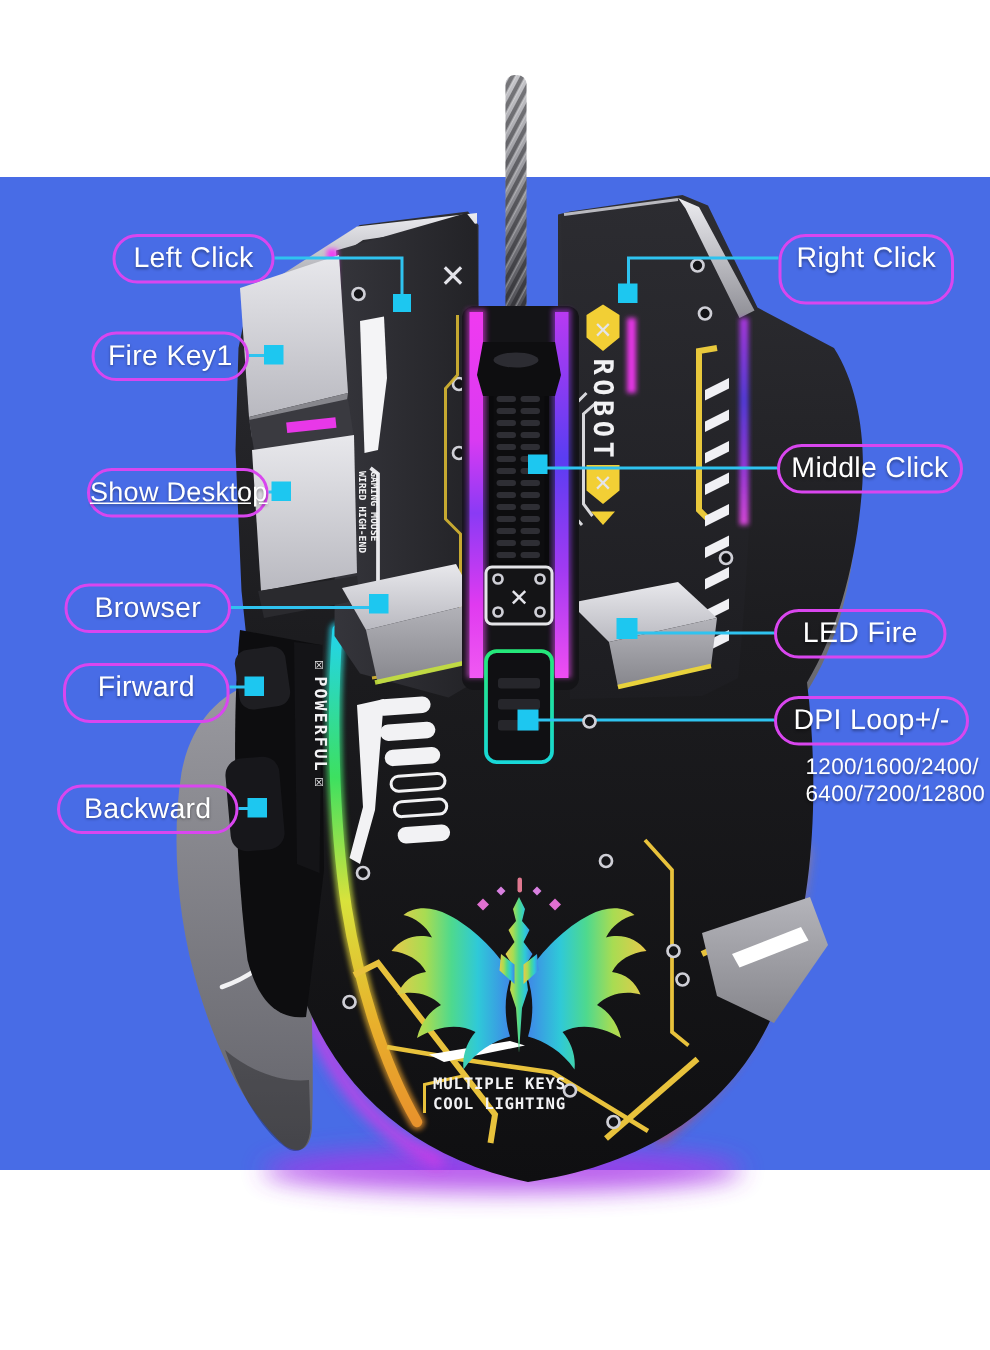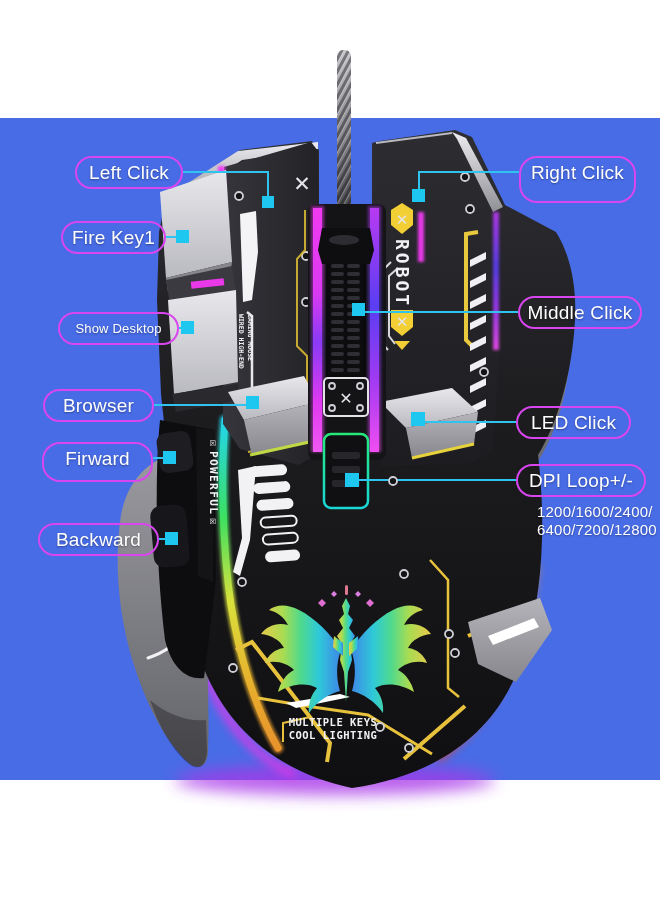--- a/index.html
+++ b/index.html
@@ -381,7 +381,7 @@
 
 <div class="pill" style="left:75px;top:156px;width:108px;height:33px;">Left Click</div>
 <div class="pill" style="left:61px;top:221px;width:105px;height:33px;">Fire Key1</div>
-<div class="pill" style="left:58px;top:312px;width:121px;height:33px;font-size:13px;">Show Desktop</div>
+<div class="pill" style="left:58px;top:312px;width:121px;height:33px;font-size:18px;text-decoration:underline;">Show Desktop</div>
 <div class="pill" style="left:43px;top:389px;width:111px;height:33px;">Browser</div>
 <div class="pill" style="left:42px;top:442px;width:111px;height:40px;">Firward</div>
 <div class="pill" style="left:38px;top:523px;width:121px;height:33px;">Backward</div>

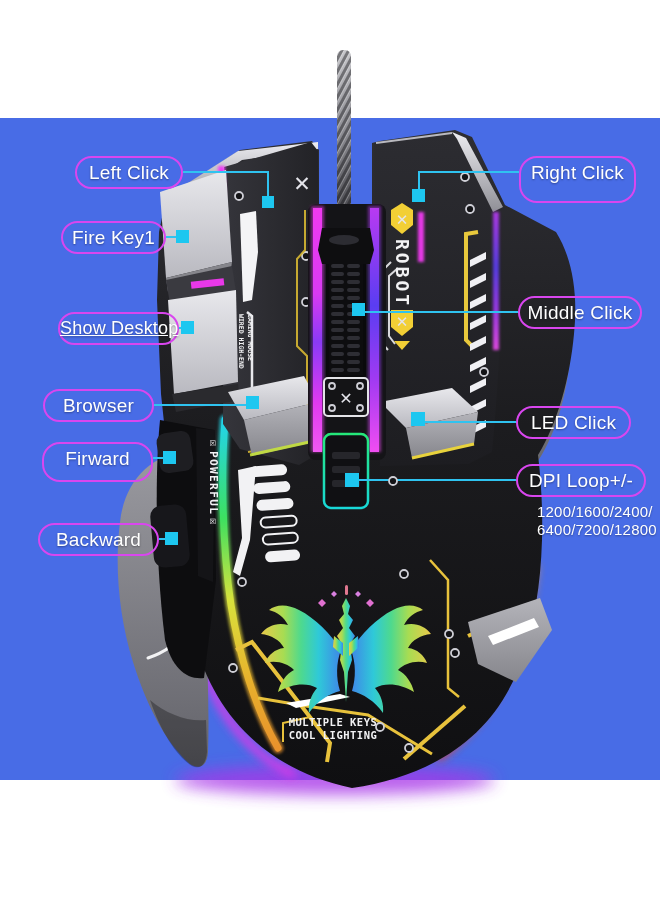--- a/index.html
+++ b/index.html
@@ -387,7 +387,7 @@
 <div class="pill" style="left:38px;top:523px;width:121px;height:33px;">Backward</div>
 <div class="pill" style="left:519px;top:156px;width:117px;height:47px;">Right Click</div>
 <div class="pill" style="left:518px;top:296px;width:124px;height:33px;">Middle Click</div>
-<div class="pill" style="left:516px;top:406px;width:115px;height:33px;">LED Click</div>
+<div class="pill" style="left:516px;top:406px;width:115px;height:33px;">LED Fire</div>
 <div class="pill" style="left:516px;top:464px;width:130px;height:33px;">DPI Loop+/-</div>
 <div class="dpi-values" style="left:537px;top:503px;">
   <div>1200/1600/2400/</div>

